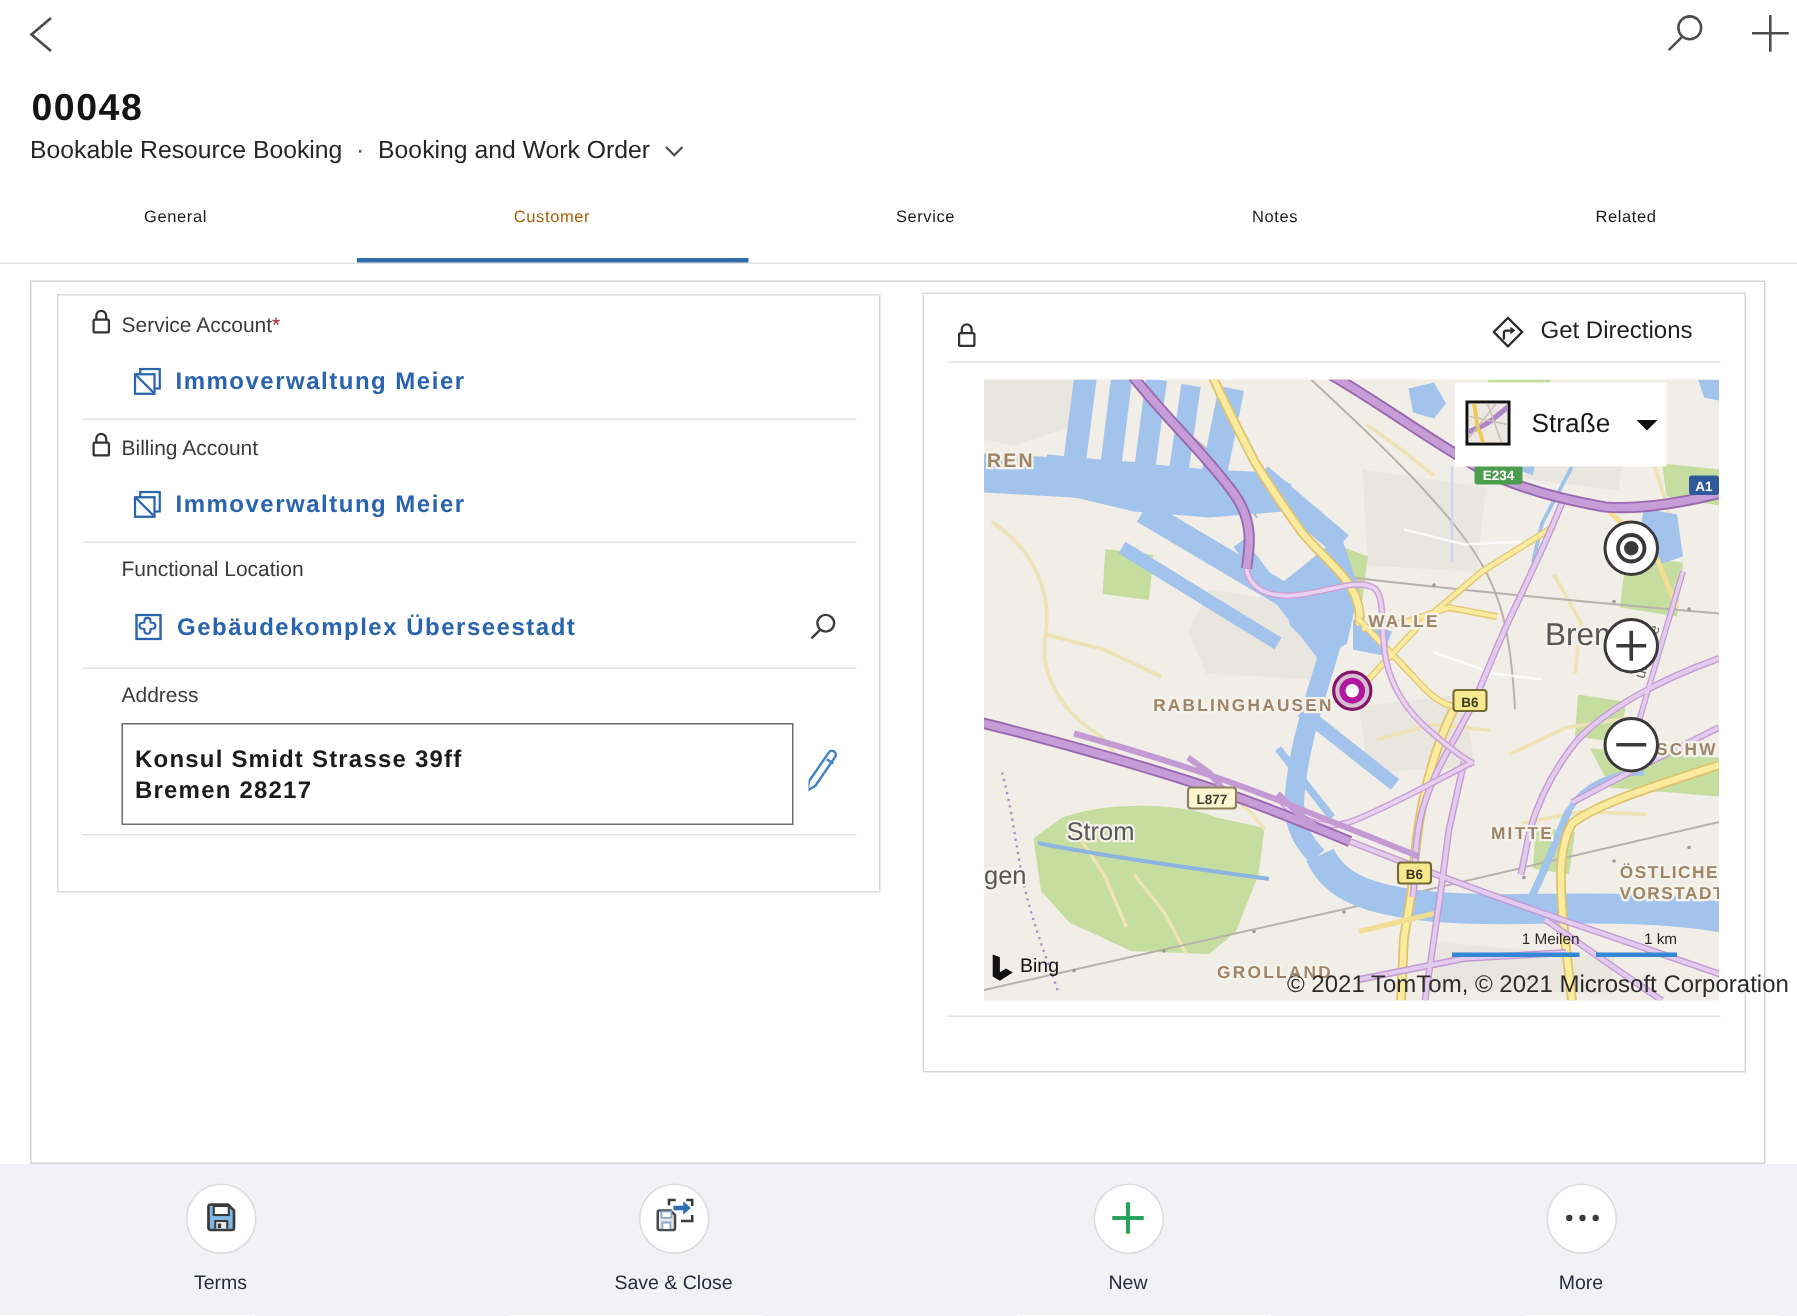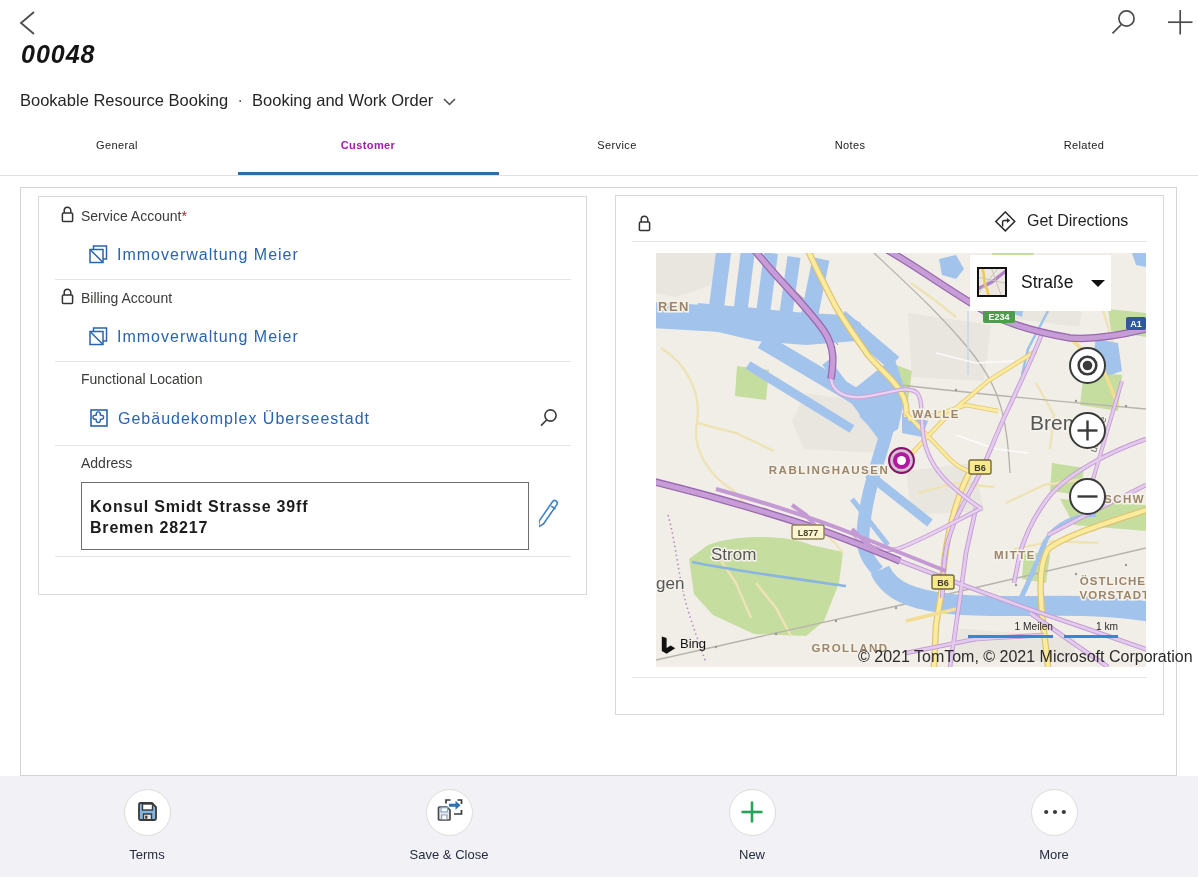--- a/index.html
+++ b/index.html
@@ -8,7 +8,7 @@
   .abs{position:absolute;}
   svg{display:block;}
   
-  #title{left:21px;top:40px;font-size:25px;font-weight:700;color:#141414;letter-spacing:1px;font-style:italic;}
+  #title{left:21px;top:58px;font-size:25px;font-weight:700;color:#141414;letter-spacing:1px;}
   #subtitle{left:20px;top:91px;font-size:16.5px;color:#262626;white-space:nowrap;}
   
   .tab{top:139px;font-size:11px;letter-spacing:.4px;color:#1b1b1b;transform:translateX(-50%);white-space:nowrap;}

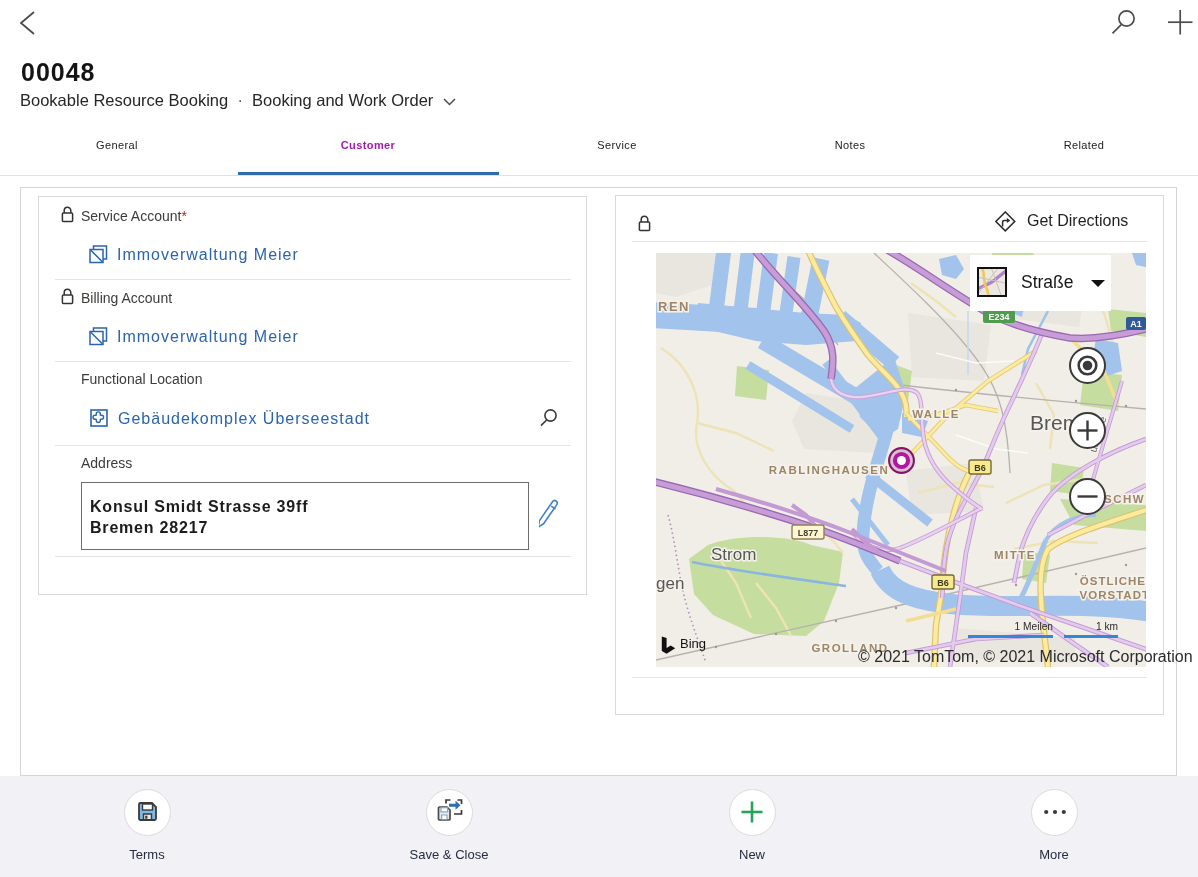--- a/index.html
+++ b/index.html
@@ -12,7 +12,7 @@
   #subtitle{left:20px;top:91px;font-size:16.5px;color:#262626;white-space:nowrap;}
   
   .tab{top:139px;font-size:11px;letter-spacing:.4px;color:#1b1b1b;transform:translateX(-50%);white-space:nowrap;}
-  .tab.active{color:#a21caf;font-weight:700;}
+  .tab.active{color:#a16207;font-weight:400;}
   #tabline{left:0;top:175px;width:1198px;height:1px;background:#e1e1e1;}
   #tabunder{left:238px;top:172px;width:261px;height:3px;background:#2e6da8;}
   

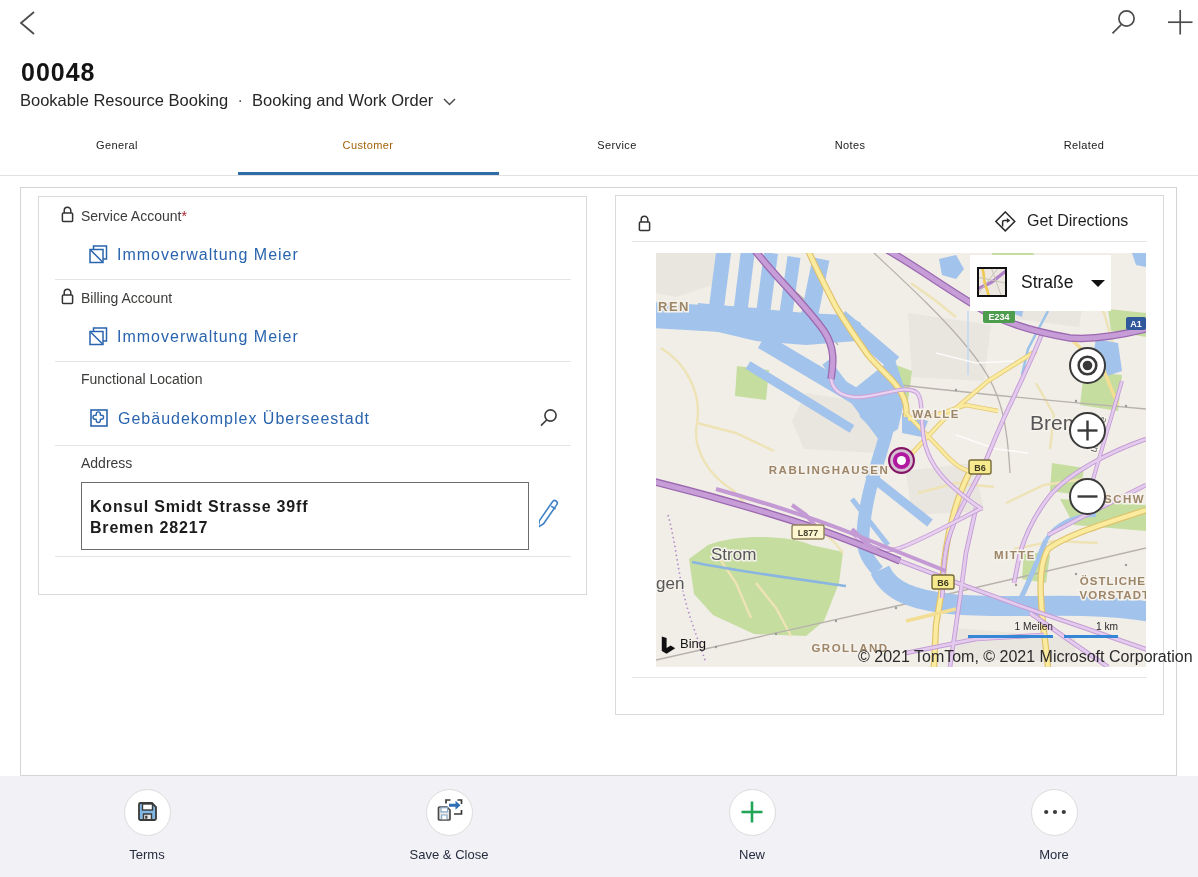--- a/index.html
+++ b/index.html
@@ -21,7 +21,7 @@
   #rcard{left:615px;top:195px;width:549px;height:520px;border:1px solid #d9d9d9;background:#fff;box-sizing:border-box;}
   .divider{height:1px;background:#e4e4e4;}
   .label{font-size:14px;color:#3c3b39;white-space:nowrap;}
-  .link{font-size:16px;font-weight:400;color:#2a64ae;white-space:nowrap;letter-spacing:1px;}
+  .link{font-size:16px;font-weight:700;color:#2a64ae;white-space:nowrap;letter-spacing:1px;}
   
   #footer{left:0;top:776px;width:1198px;height:101px;background:#f2f1f5;}
   .fbtn{width:47px;height:47px;border-radius:50%;background:#fff;border:1px solid #dcdcdc;box-sizing:border-box;}

